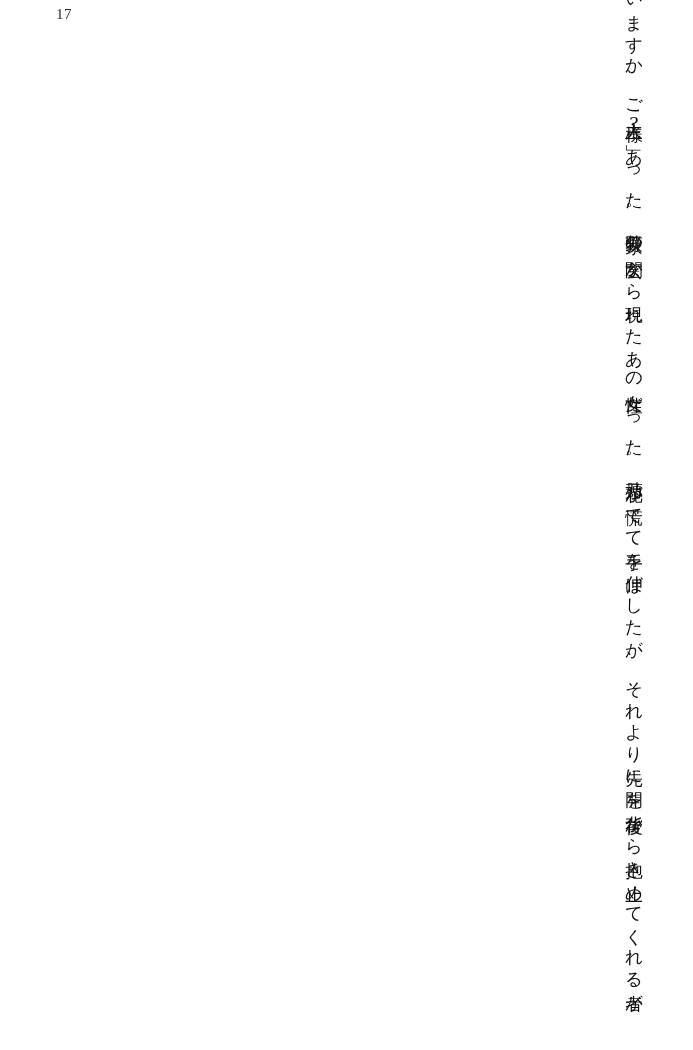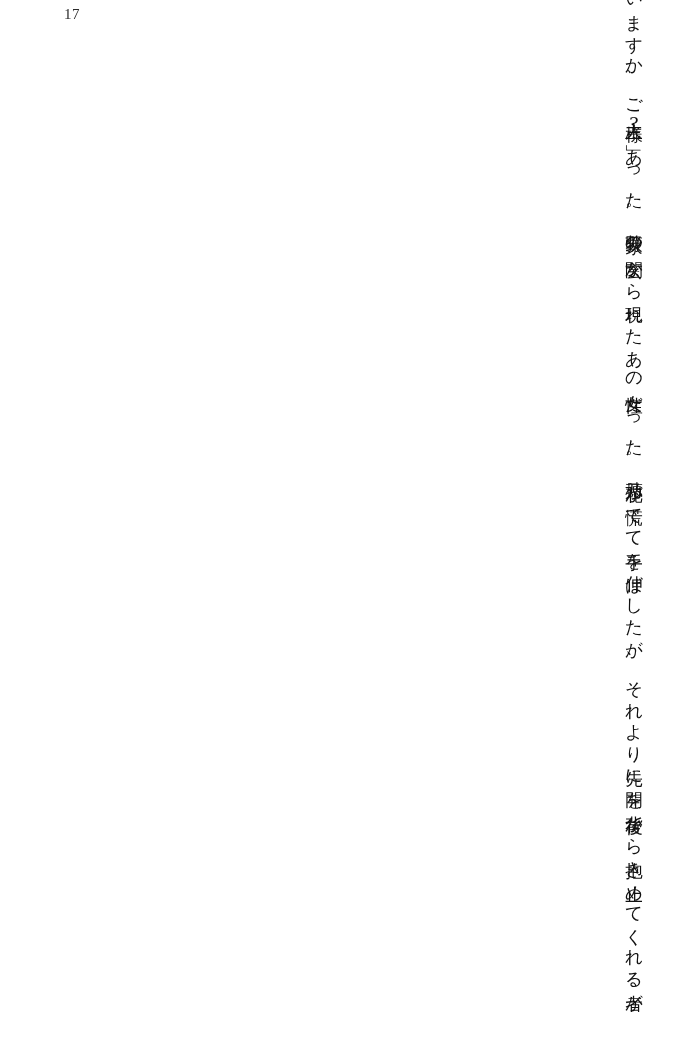--- a/index.html
+++ b/index.html
@@ -21,7 +21,7 @@
   .page-number {
     position: absolute;
     top: 6px;
-    left: 64px;
+    left: 56px;
     font-size: 15px;
     color: #2b2b2b;
     font-family: "Liberation Serif", "DejaVu Serif", serif;

